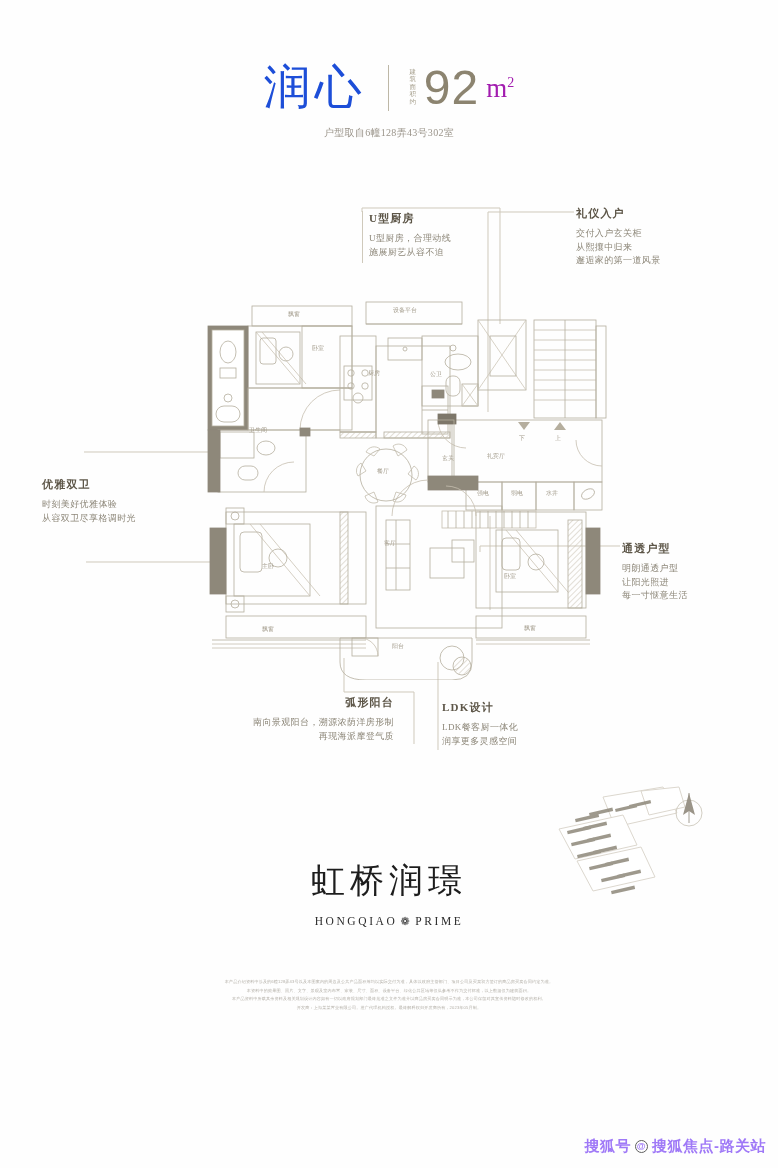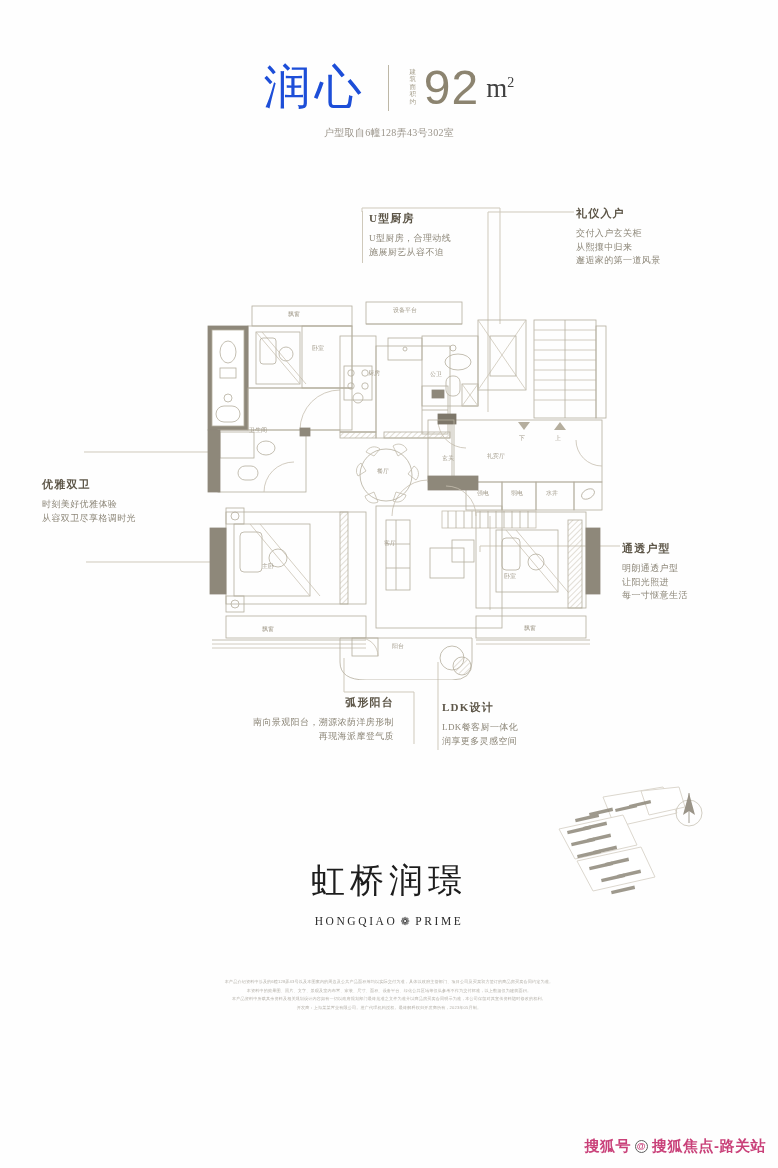--- a/index.html
+++ b/index.html
@@ -64,7 +64,7 @@
   }
   .title-unit {
     font-size: 27px;
-    color: #404040;
+    color: #a21caf;
     line-height: 52px;
     margin-left: 7px;
     position: relative;

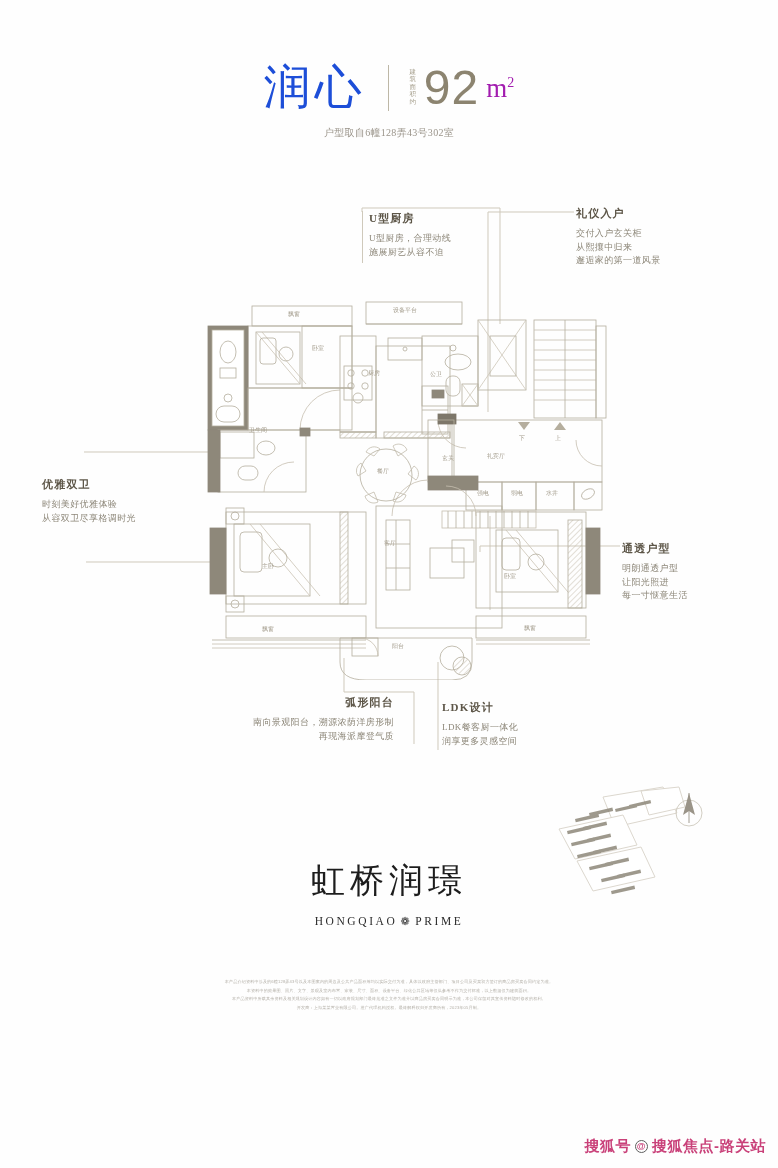--- a/index.html
+++ b/index.html
@@ -195,7 +195,7 @@
     align-items: center;
     gap: 4px;
     font-size: 15px;
-    color: #be185d;
+    color: #8b5cf6;
     font-family: "Liberation Sans", sans-serif;
     letter-spacing: 0.5px;
     font-weight: 700;

